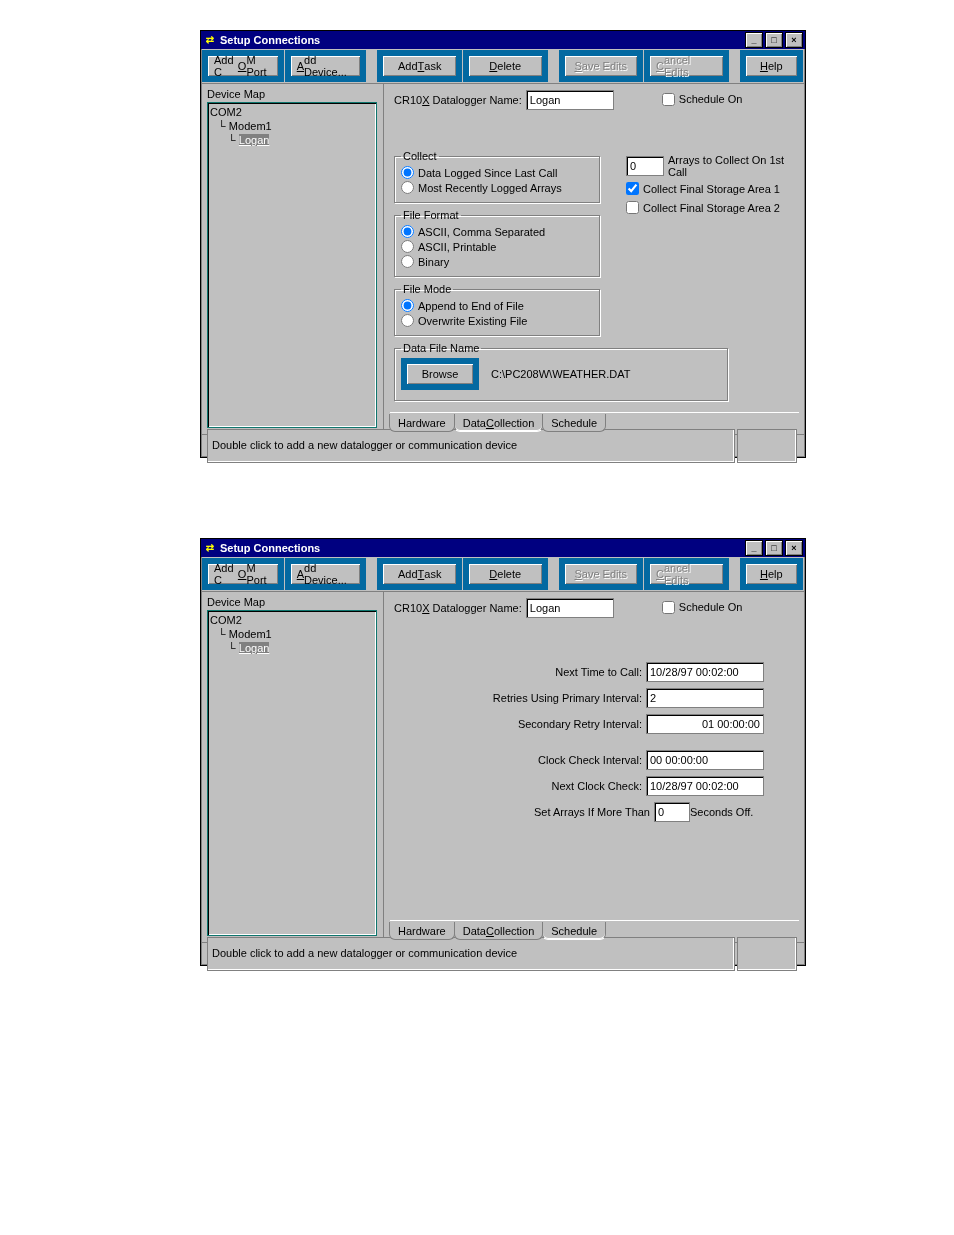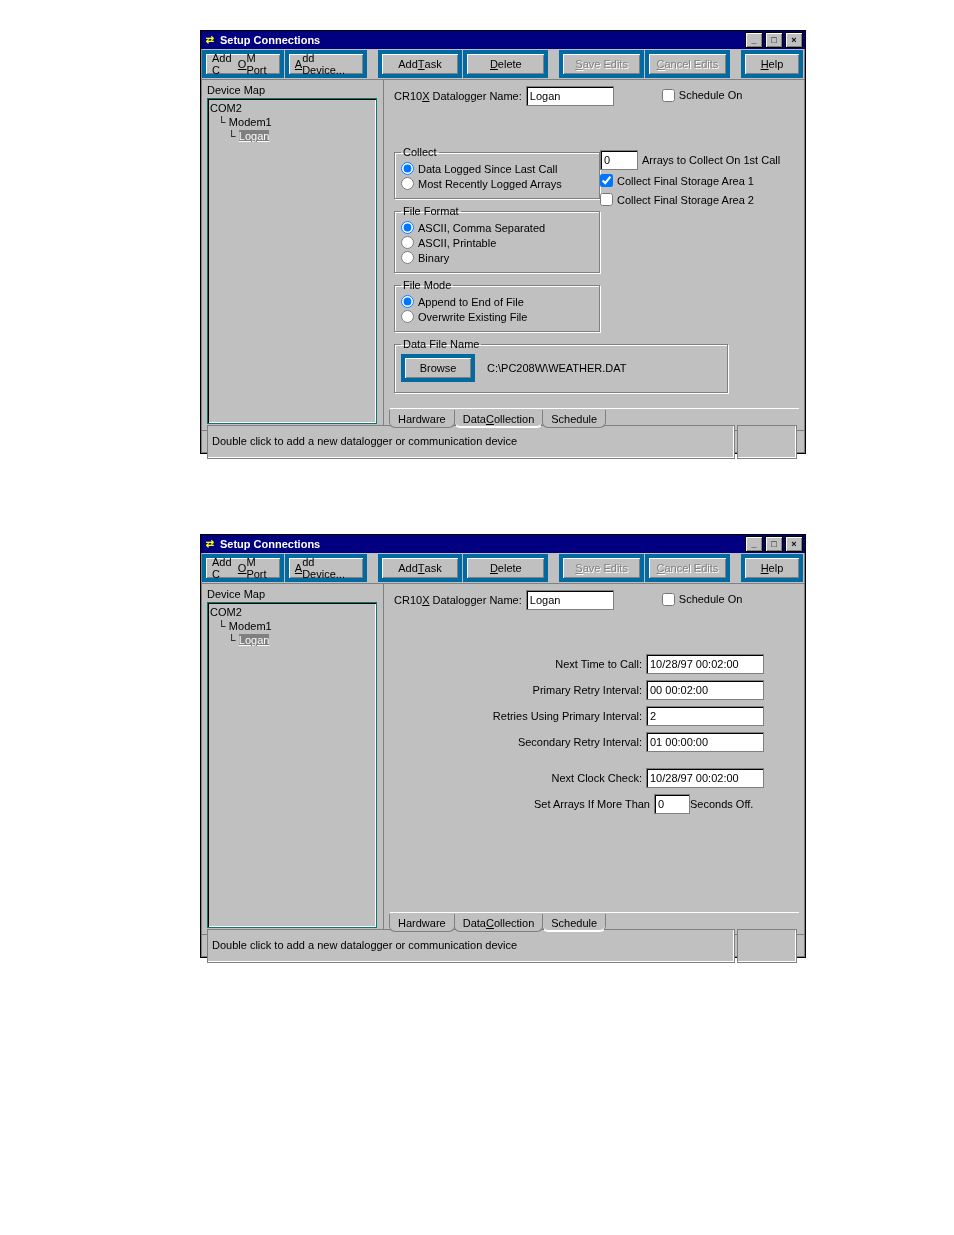--- a/index.html
+++ b/index.html
@@ -18,7 +18,7 @@
           cursor:pointer}
   .toolbar{display:flex;padding:1px;border-bottom:1px solid #808080}
   .btn{height:20px;font-size:11px;background:#c0c0c0;cursor:pointer;
-       border:4px solid #0369a1;box-shadow:inset 1px 1px #fff,inset -1px -1px #808080;
+       border:6px solid #0369a1;box-shadow:inset 1px 1px #fff,inset -1px -1px #808080;
        padding:0 6px;display:flex;align-items:center;justify-content:center}
   .btn.disabled{color:#808080;text-shadow:1px 1px #fff}
   .toolbar .btn{margin-right:1px}

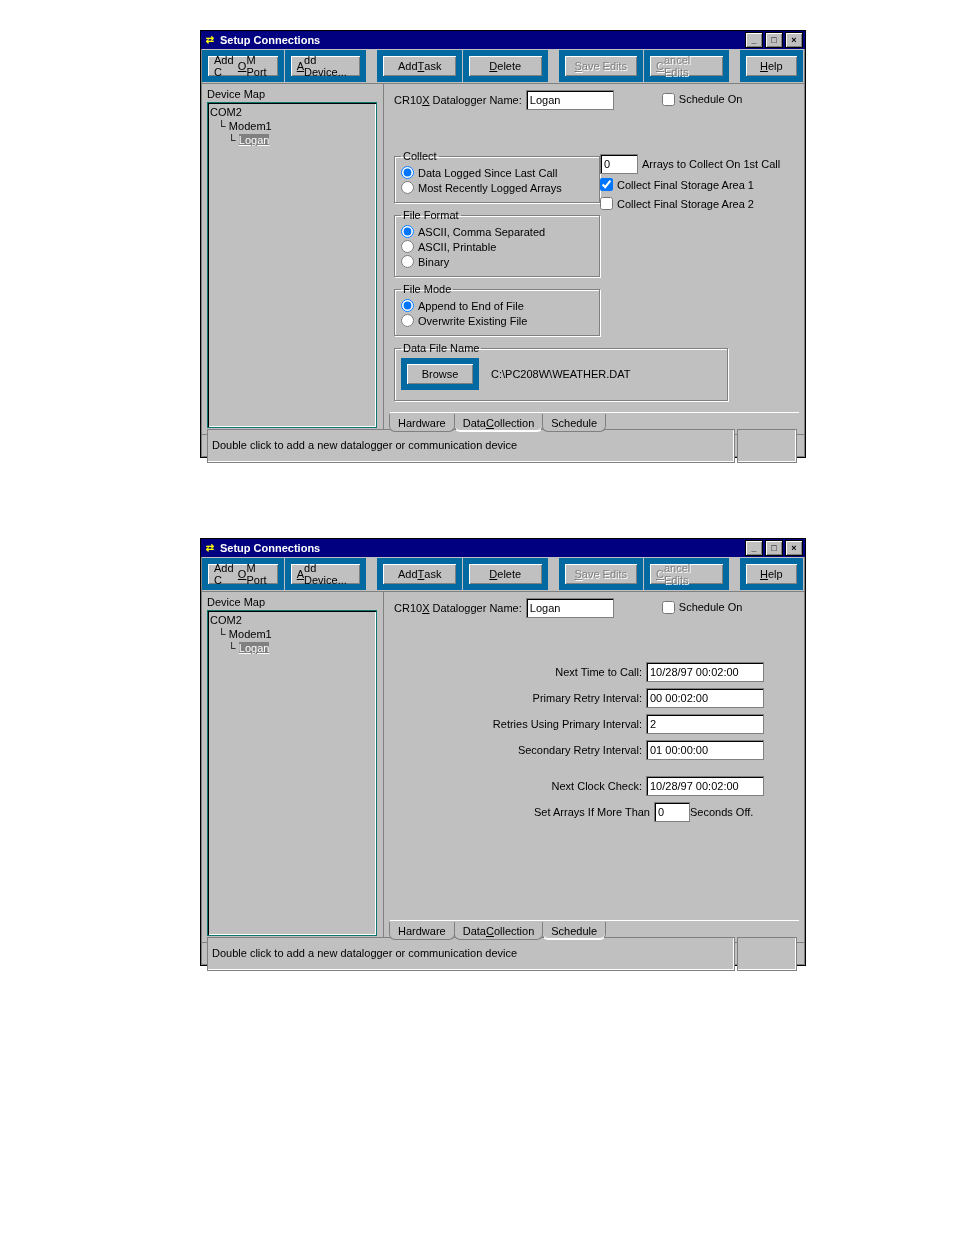--- a/index.html
+++ b/index.html
@@ -42,7 +42,7 @@
   legend{padding:0 2px}
   .radio,.check{display:flex;align-items:center;margin-bottom:2px;gap:4px}
   input[type=radio],input[type=checkbox]{margin:0}
-  .twocol{display:flex;align-items:flex-start}
+  .twocol{display:flex;gap:26px;align-items:flex-start}
   .tabbar{position:absolute;bottom:2px;left:6px;right:6px;height:18px;
           border-top:1px solid #fff;display:flex;align-items:flex-end;
           font-size:11px;padding-top:1px}

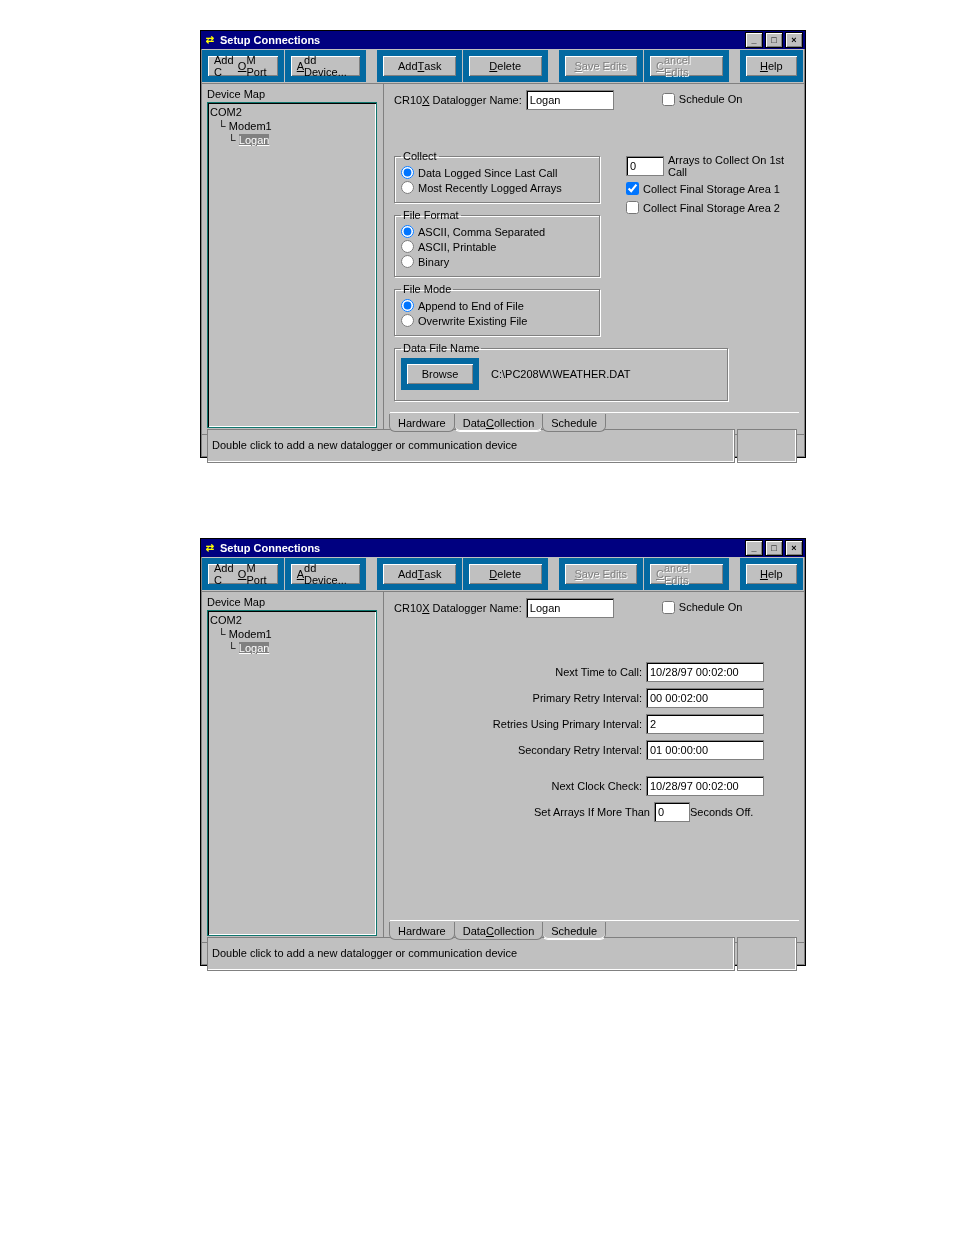--- a/index.html
+++ b/index.html
@@ -235,10 +235,6 @@
           <input class="text" style="width: 110px;" value="10/28/97 00:02:00">
           </div>
         <div class="rowr">
-            <label>Primary Retry Interval:</label>
-          <input class="text" style="width: 110px;" value="00 00:02:00">
-          </div>
-        <div class="rowr">
             <label>Retries Using Primary Interval:</label>
           <input class="text" style="width: 110px;" value="2">
           </div>

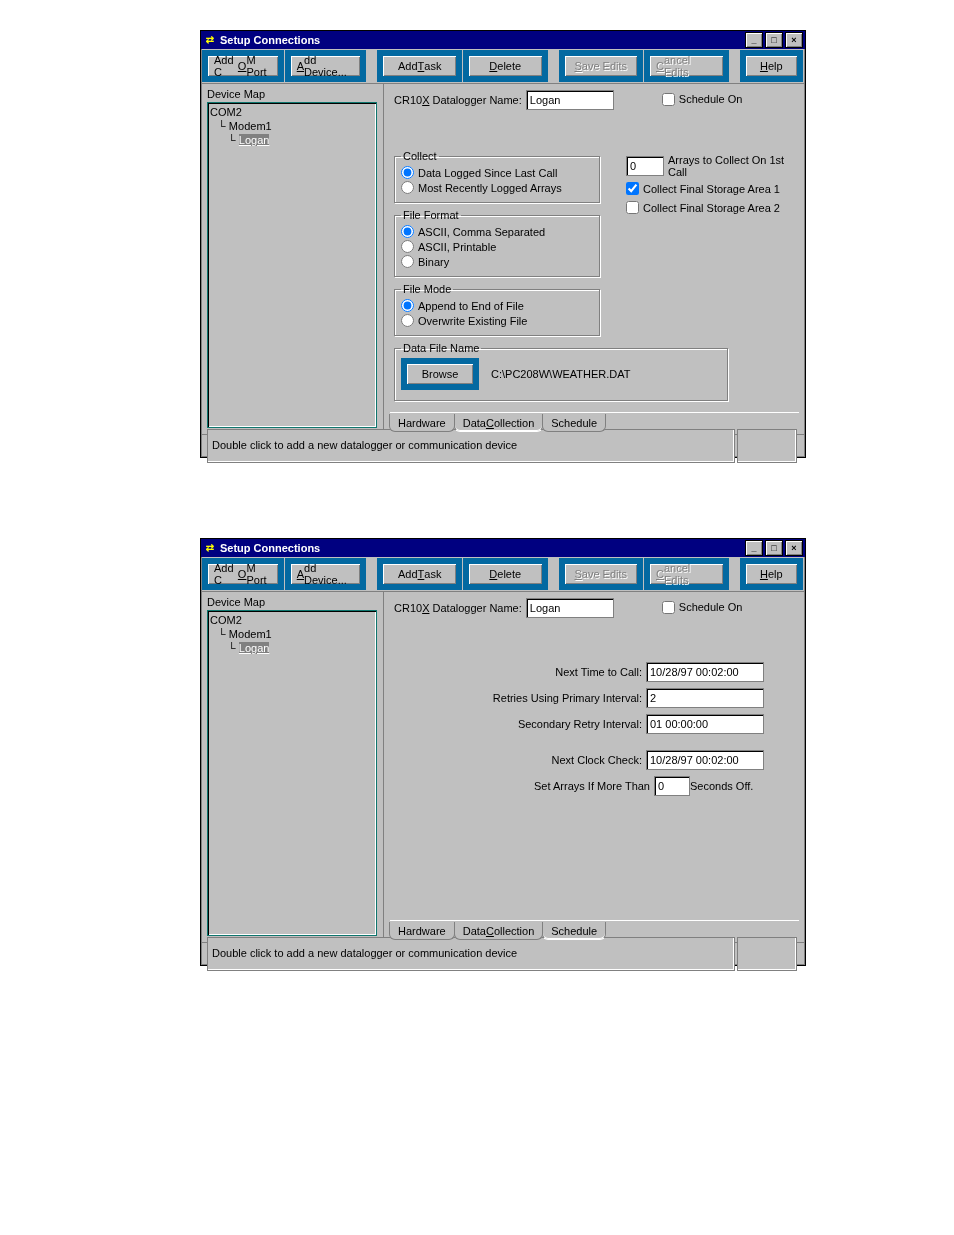--- a/index.html
+++ b/index.html
@@ -240,7 +240,7 @@
           </div>
         <div class="rowr">
             <label>Secondary Retry Interval:</label>
-          <input class="text" style="width: 110px;" value="01 00:00:00">
+          <input class="text" style="width: 110px; text-align: right;" value="01 00:00:00">
           </div>
 
         <div style="height:10px"></div>

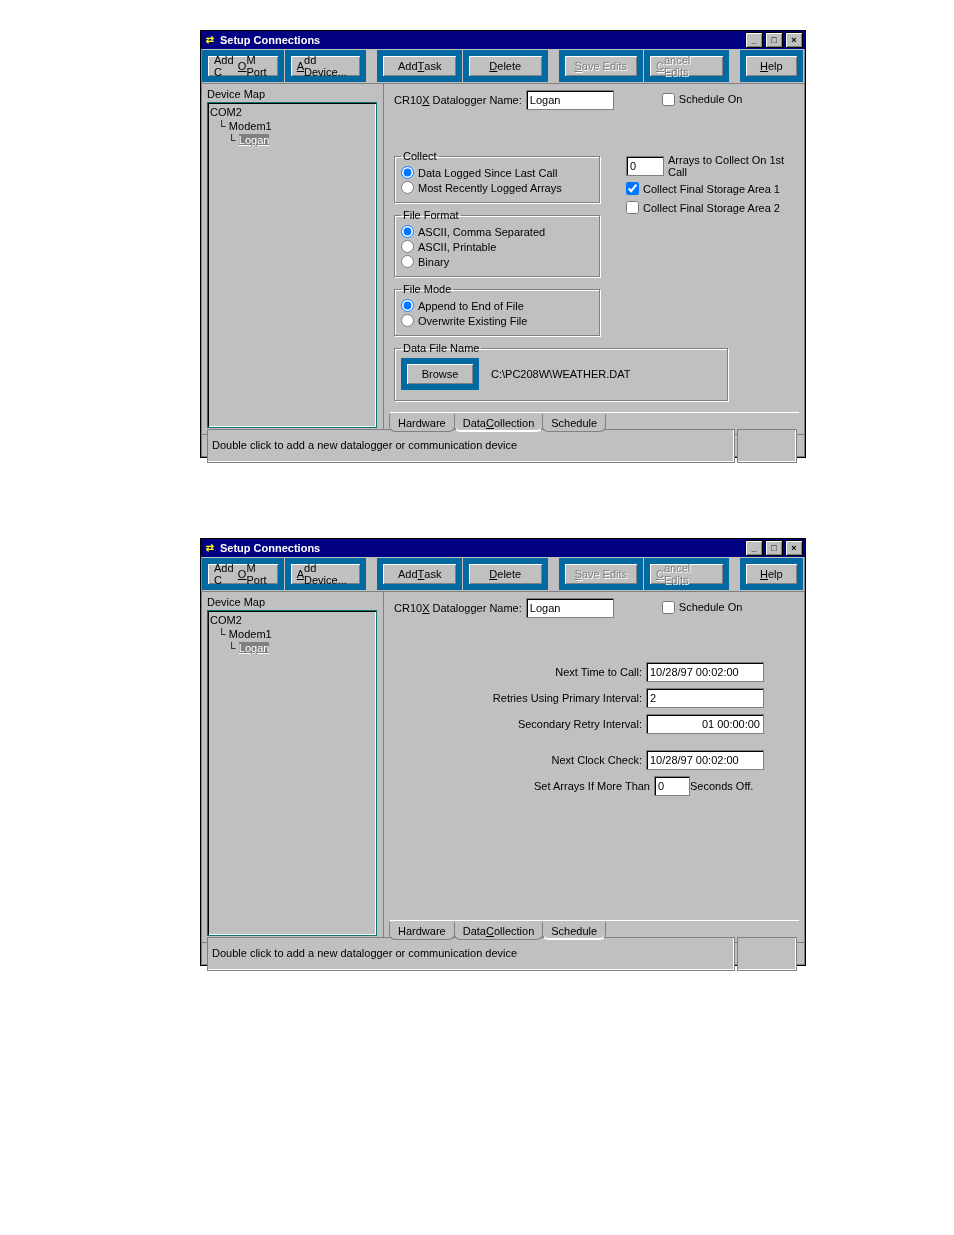--- a/index.html
+++ b/index.html
@@ -246,6 +246,10 @@
         <div style="height:10px"></div>
 
         <div class="rowr">
+            <label>Clock Check Interval:</label>
+          <input class="text" style="width: 110px;" value="00 00:00:00">
+          </div>
+        <div class="rowr">
             <label>Next Clock Check:</label>
           <input class="text" style="width: 110px;" value="10/28/97 00:02:00">
           </div>

